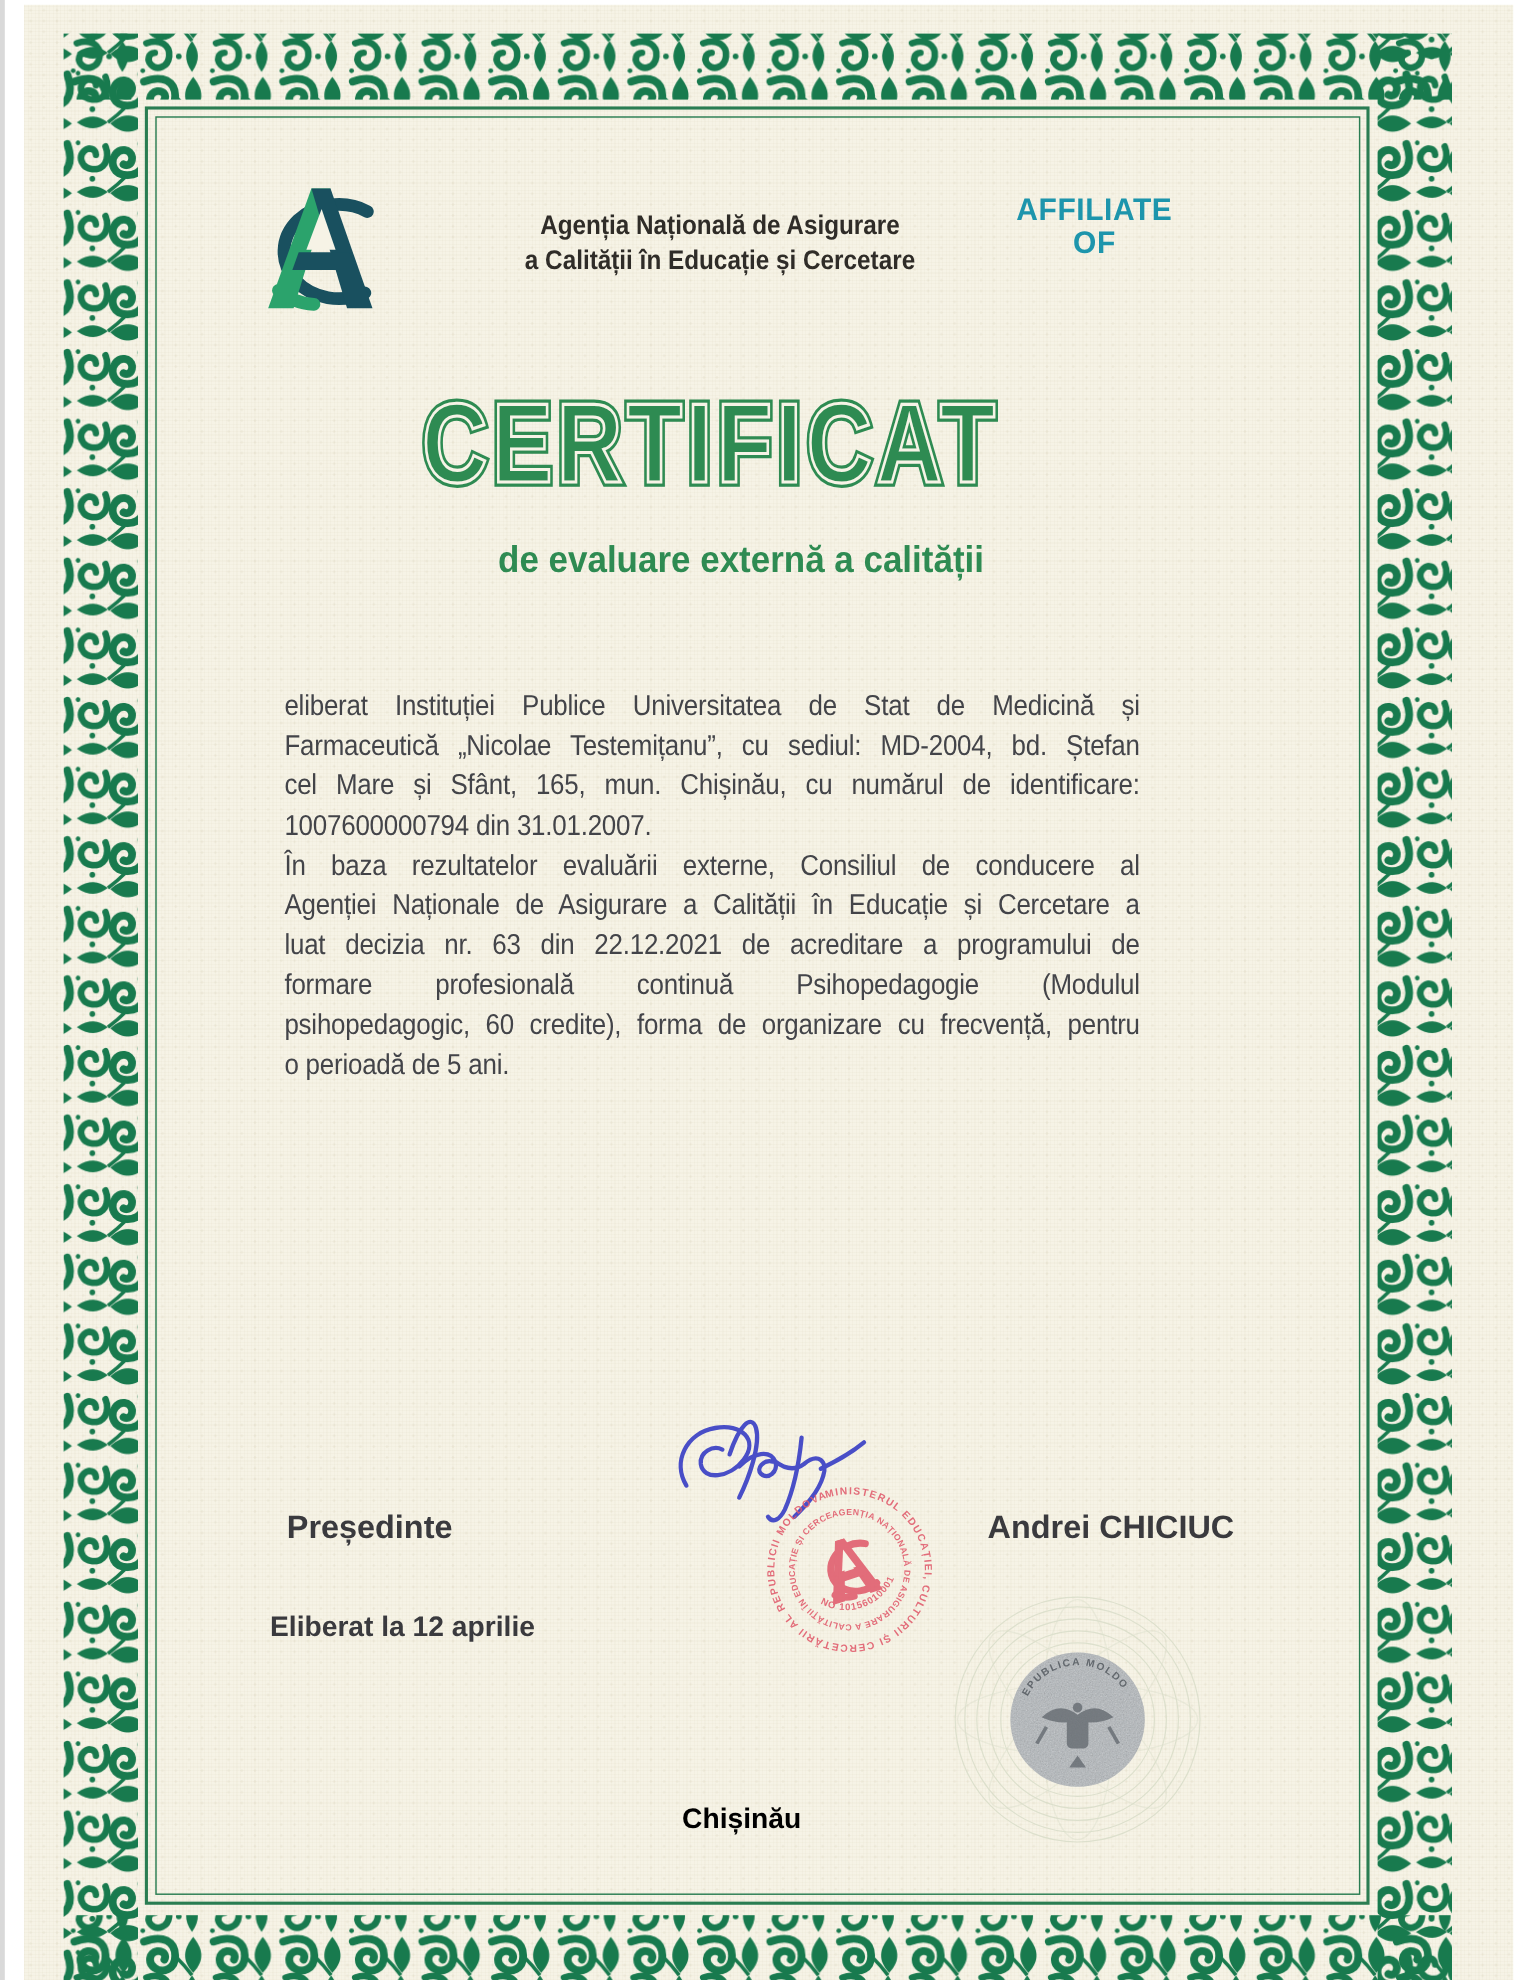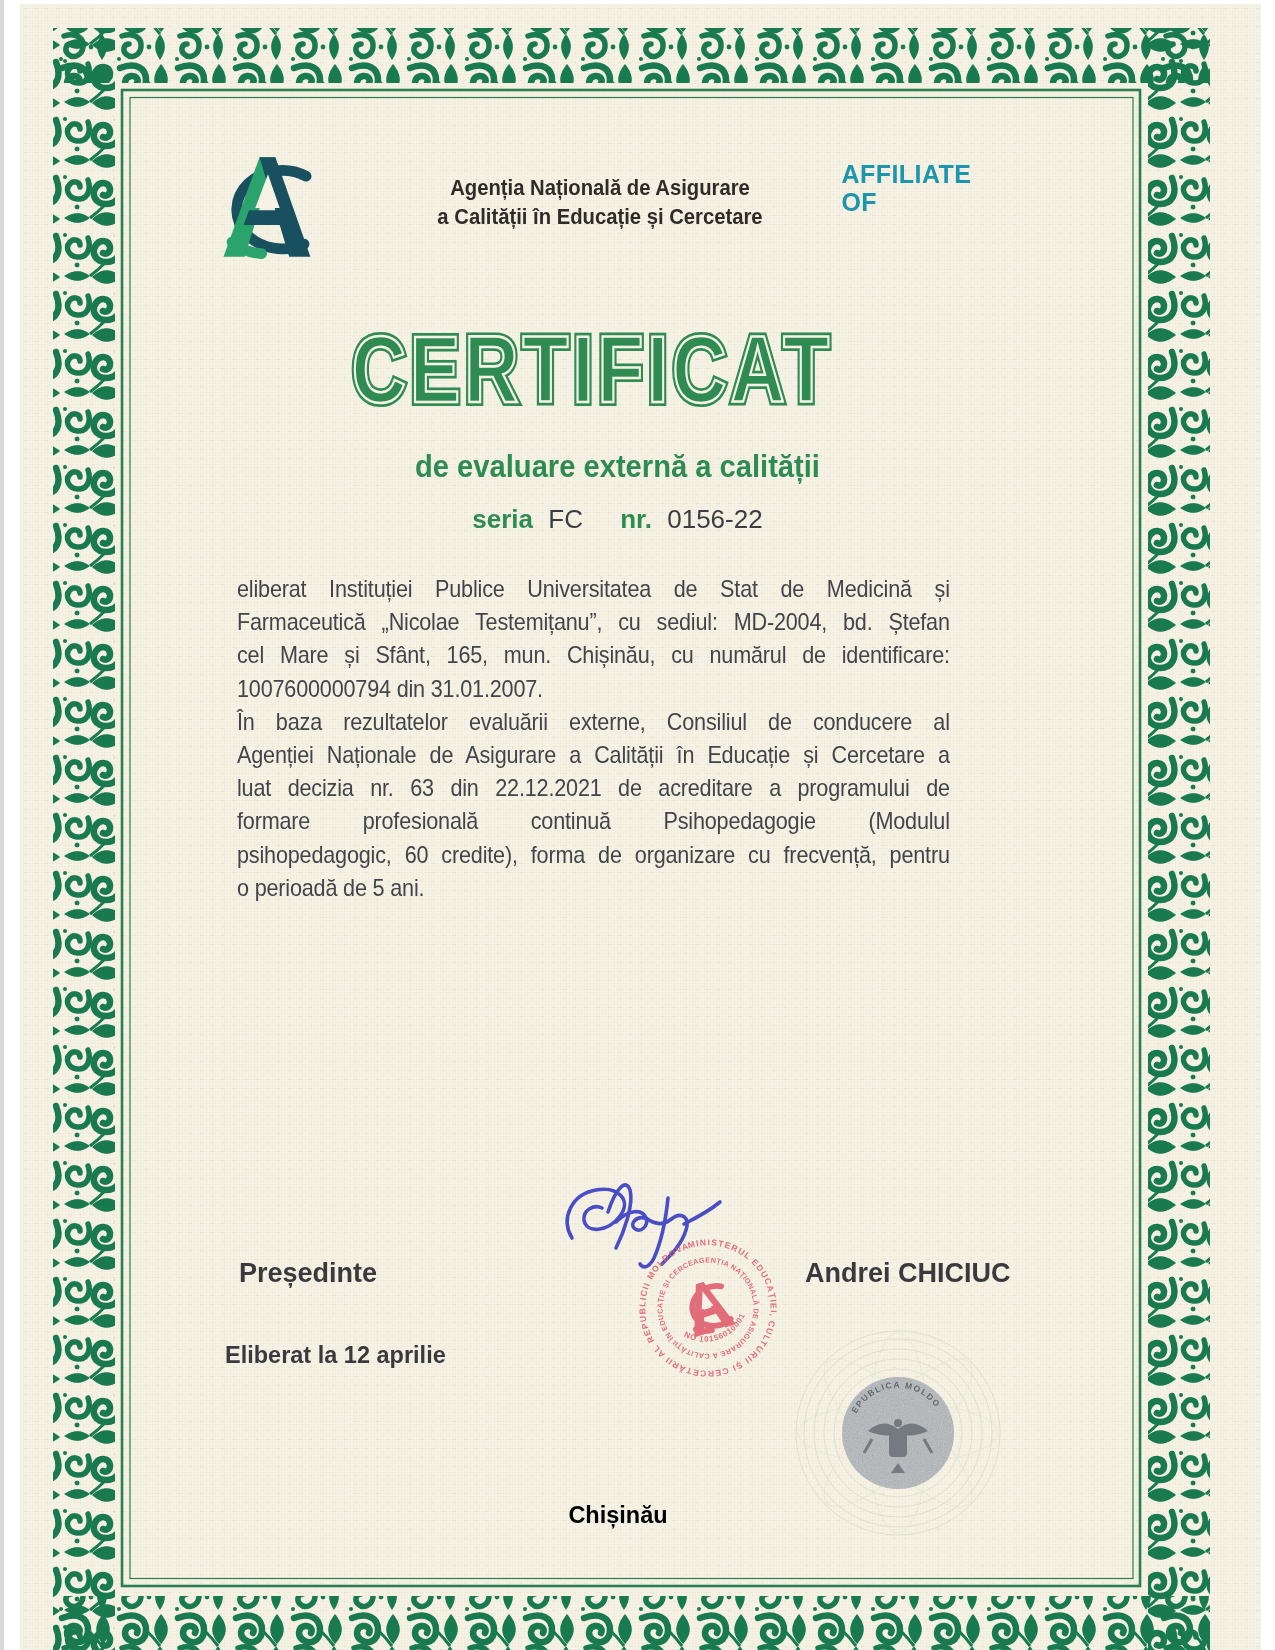--- a/index.html
+++ b/index.html
@@ -26,7 +26,7 @@
     color:#2f2c28;font-weight:bold;font-size:22.5px;line-height:28.5px;
     transform:scaleX(0.9);
   }
-  .affiliate{left:826px;top:160px;width:172px;margin-left:12px;}
+  .affiliate{left:826px;top:160px;width:172px;text-align:center;}
   .affiliate .aff-of{
     display:block;color:#1d95ac;font-weight:bold;font-size:26px;line-height:28px;
     letter-spacing:0.5px;transform:scaleX(0.96);

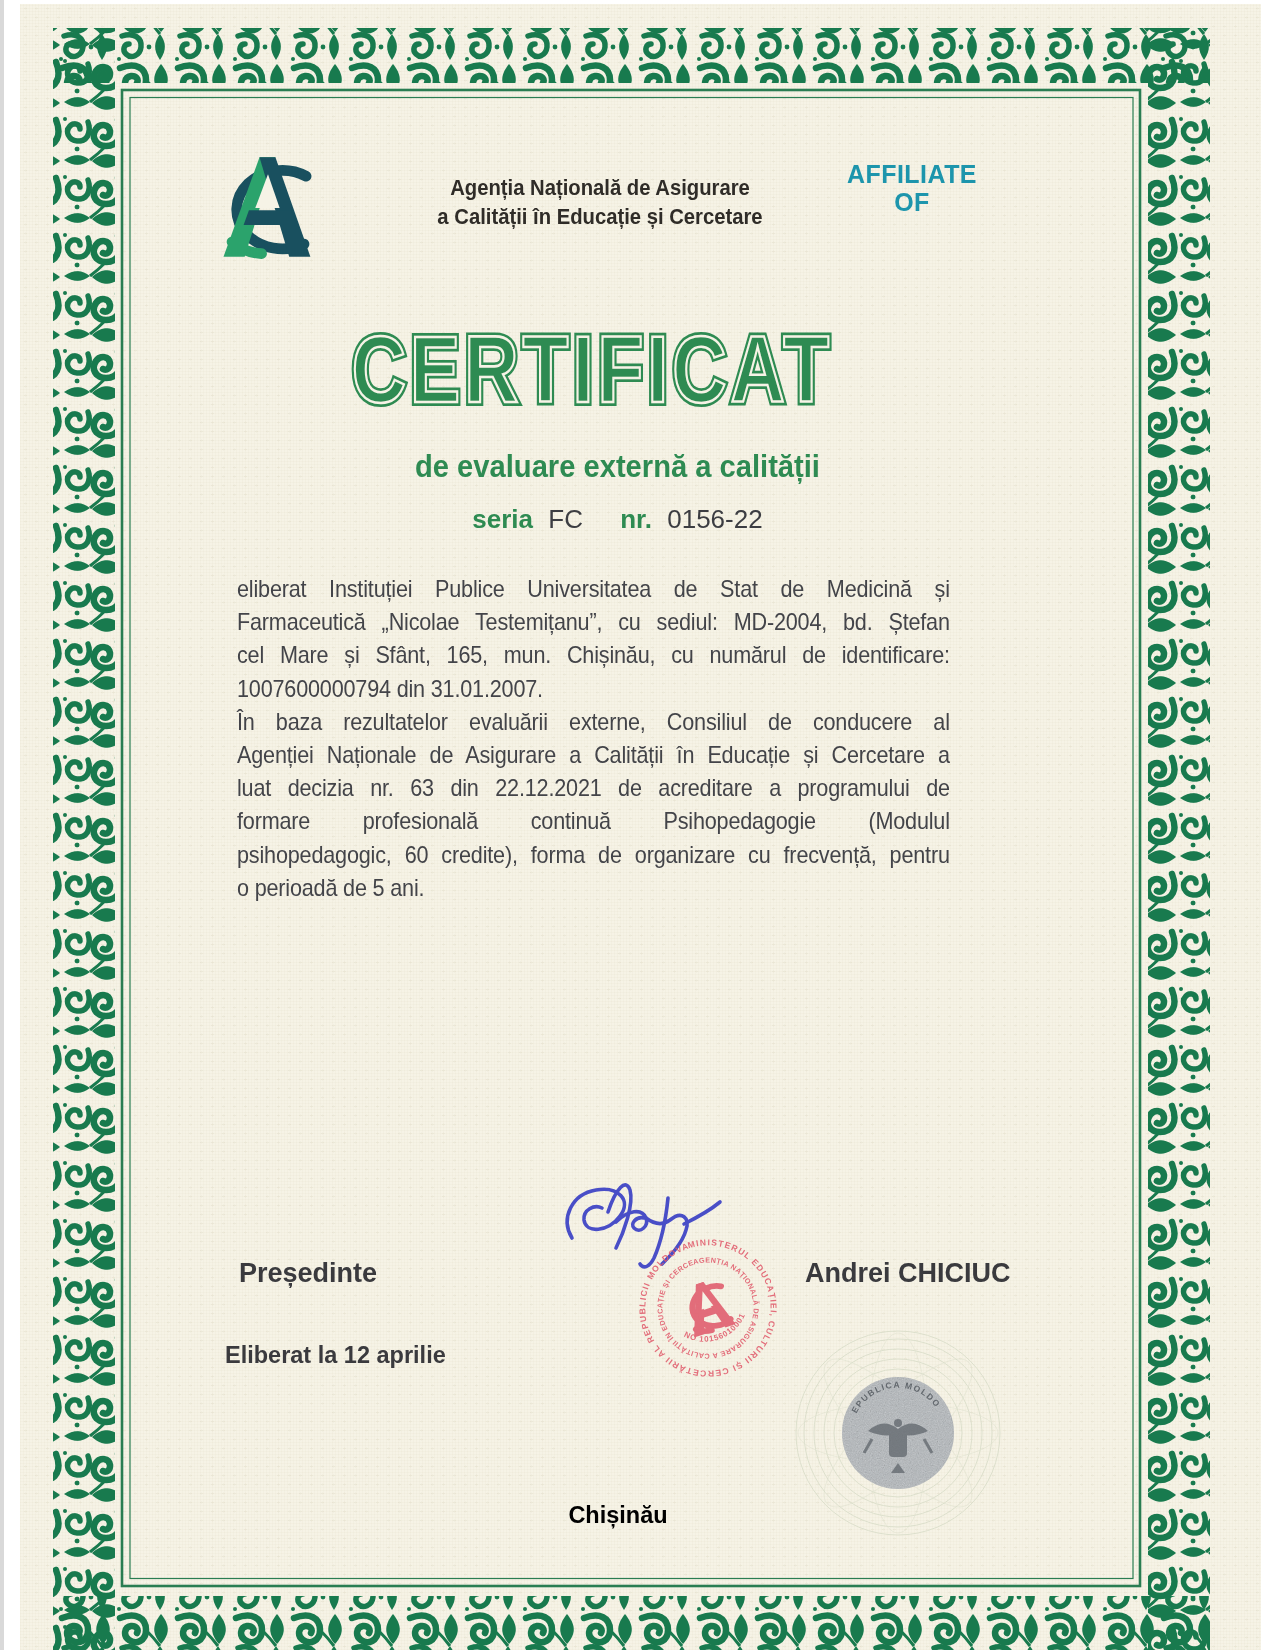--- a/index.html
+++ b/index.html
@@ -129,12 +129,6 @@
 
   <div class="abs subtitle">de evaluare externă a calității</div>
 
-  <div class="abs serial">
-    <span class="g">seria</span>
-    <span class="sp">FC</span>
-    <span class="g gap">nr.</span>
-    <span class="sp">0156-22</span>
-  </div>
 
   <div class="abs bodytext">
     <div class="jl">eliberat Instituției Publice Universitatea de Stat de Medicină și</div>

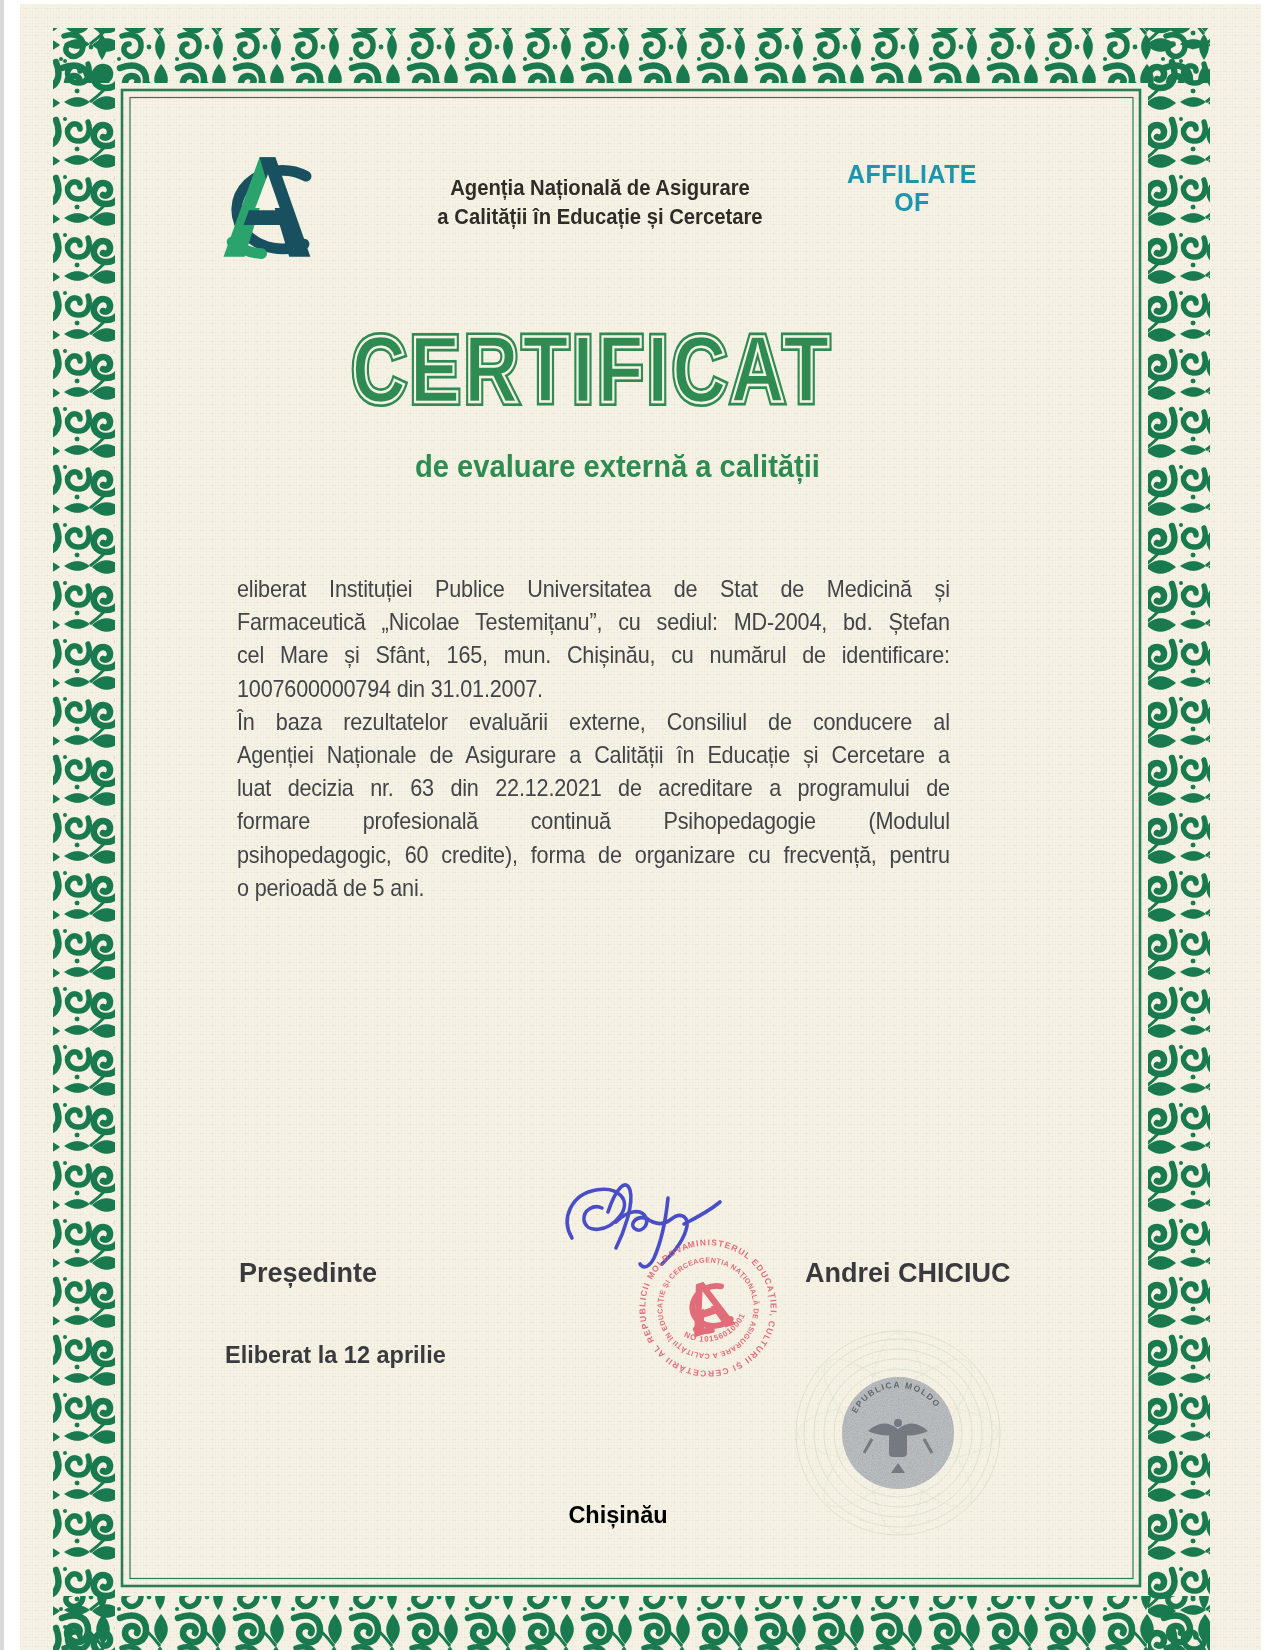--- a/index.html
+++ b/index.html
@@ -64,7 +64,7 @@
   .bodytext .ll{text-align:left;}
   
   .president{left:239px;top:1258px;font-size:27px;font-weight:bold;color:#3a3a3e;}
-  .signer{left:805px;top:1258px;font-size:27px;font-weight:bold;color:#3a3a3e;}
+  .signer{left:823px;top:1258px;font-size:27px;font-weight:bold;color:#3a3a3e;}
   .issued{left:225px;top:1342px;font-size:23.5px;font-weight:bold;color:#3a3a3e;}
   .city{left:548px;top:1502px;width:140px;text-align:center;font-size:23.5px;font-weight:bold;color:#000000;}
   .signature{left:550px;top:1160px;width:185px;height:125px;}

